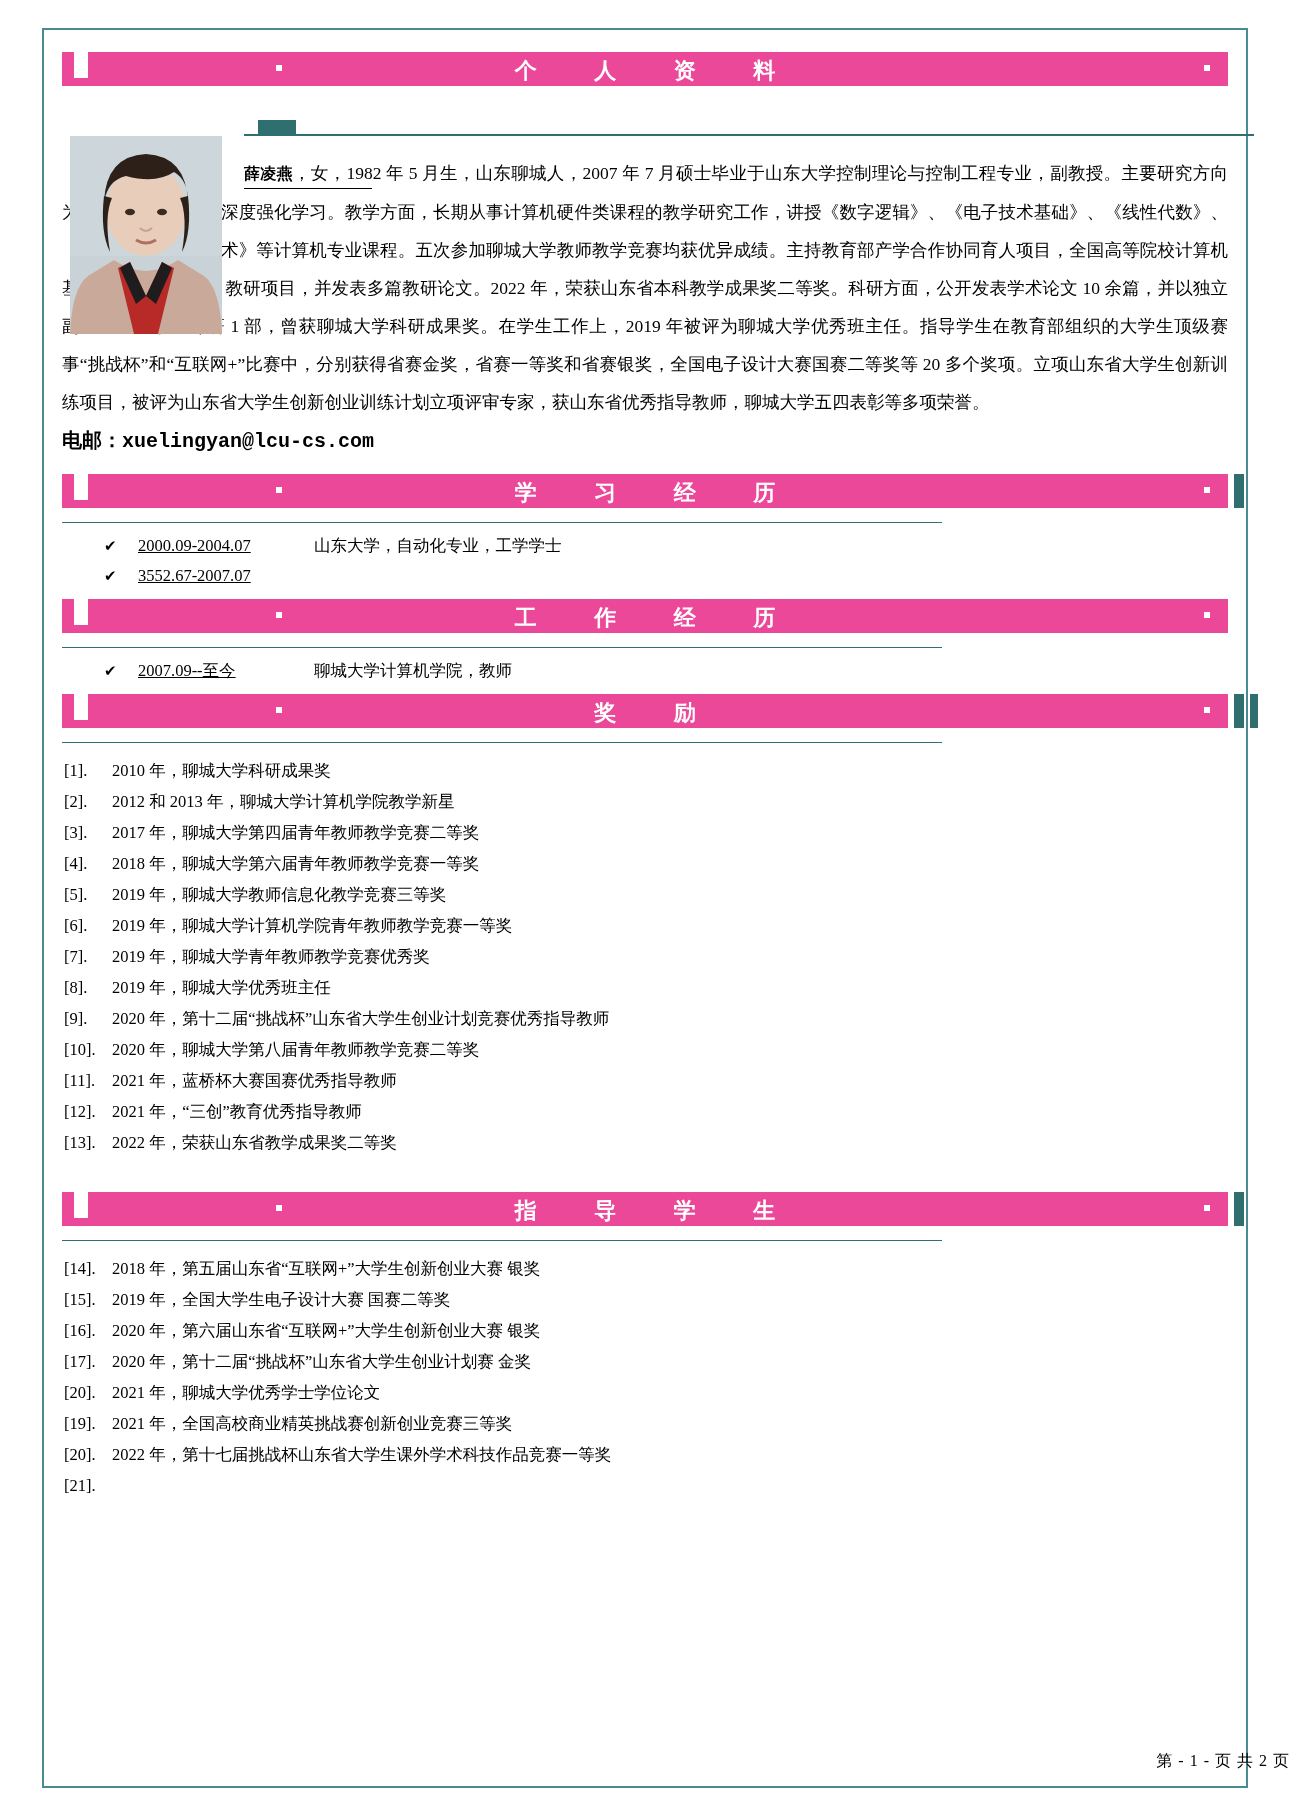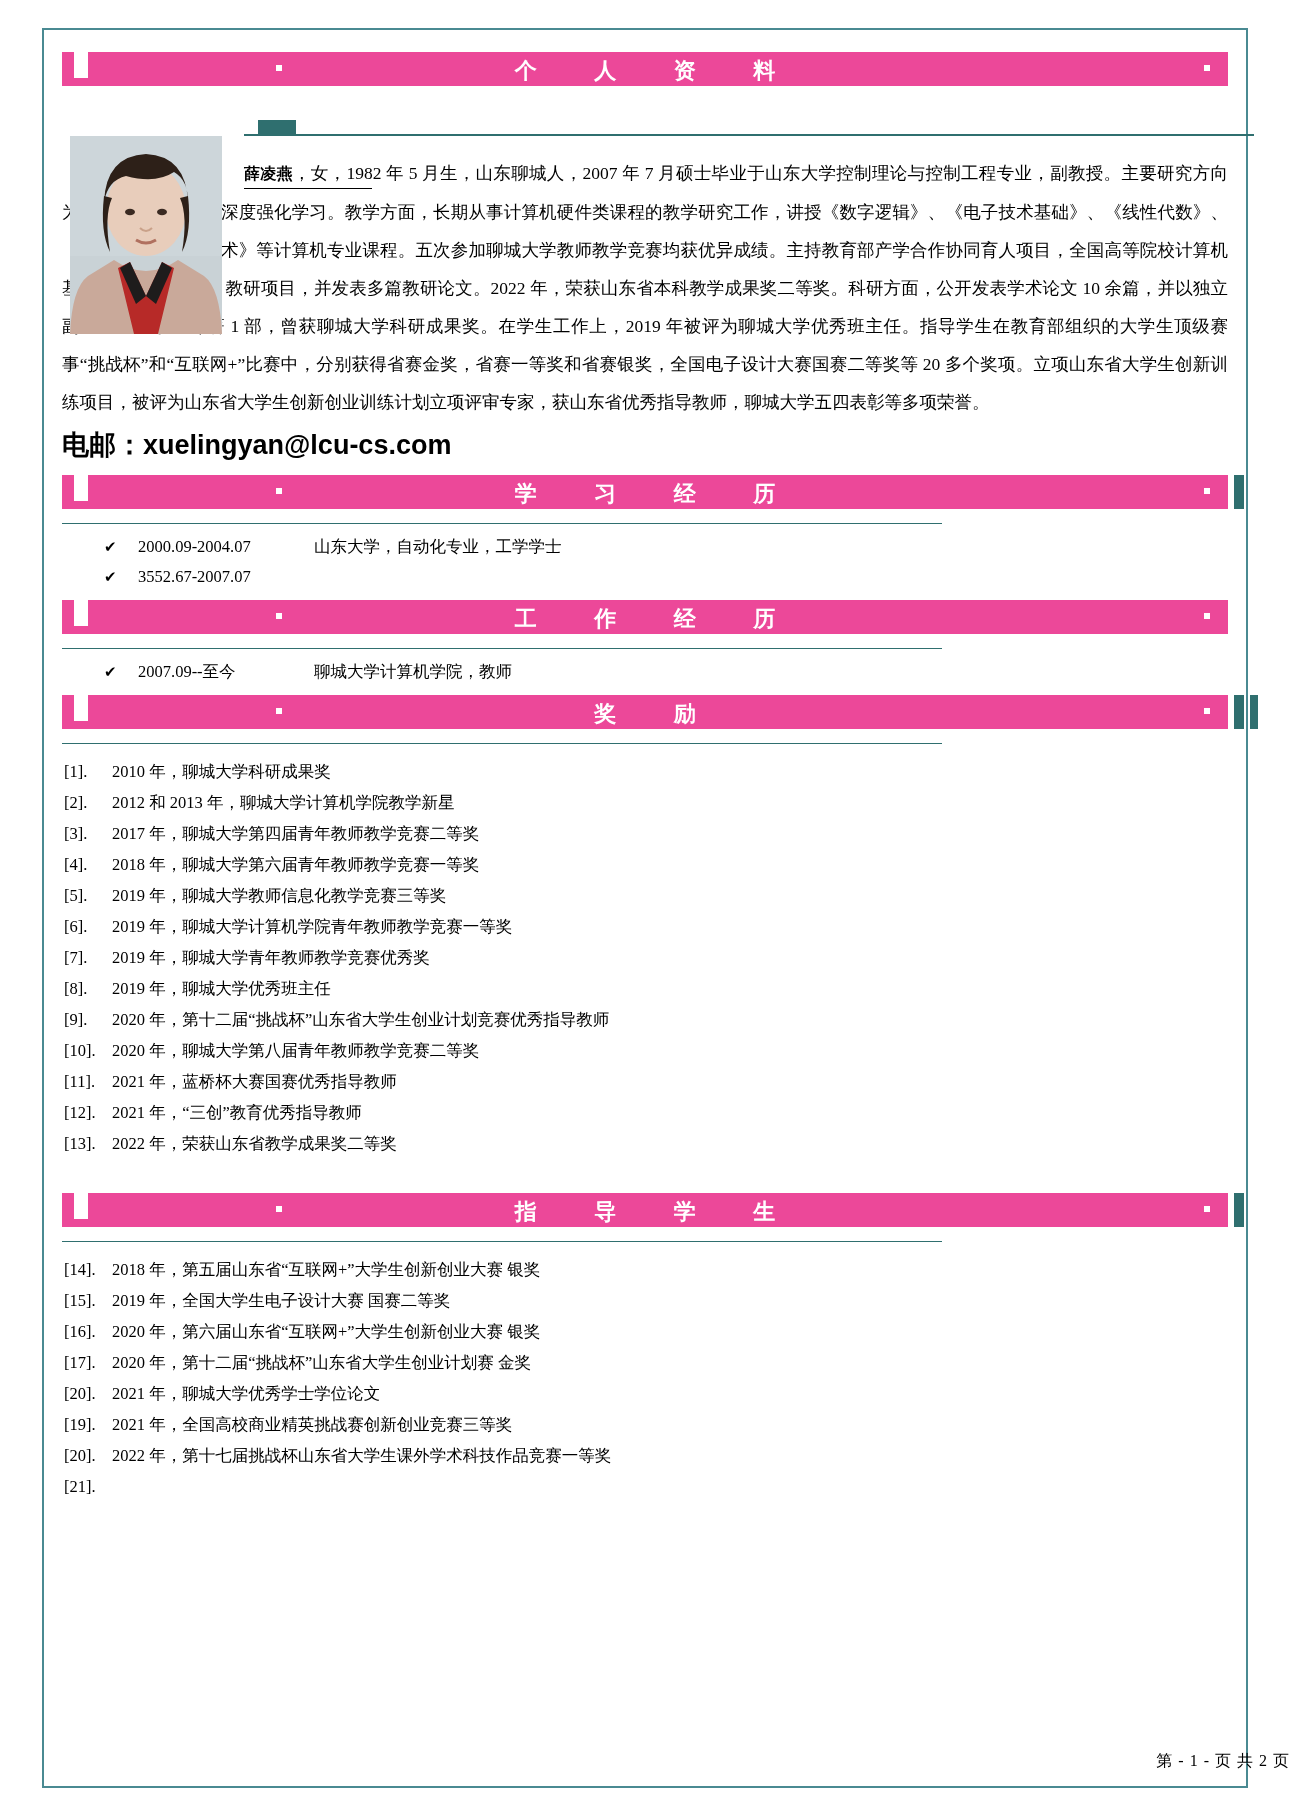--- a/index.html
+++ b/index.html
@@ -152,10 +152,10 @@
     font-size: 16px;
   }
   .email {
-    font-size: 27px;
+    font-size: 20px;
     font-weight: bold;
-    margin: 6px 0 12px 0;
-    font-family: Liberation Sans, sans-serif;
+    margin: 6px 0 20px 0;
+    font-family: Liberation Mono, monospace;
   }
 
   

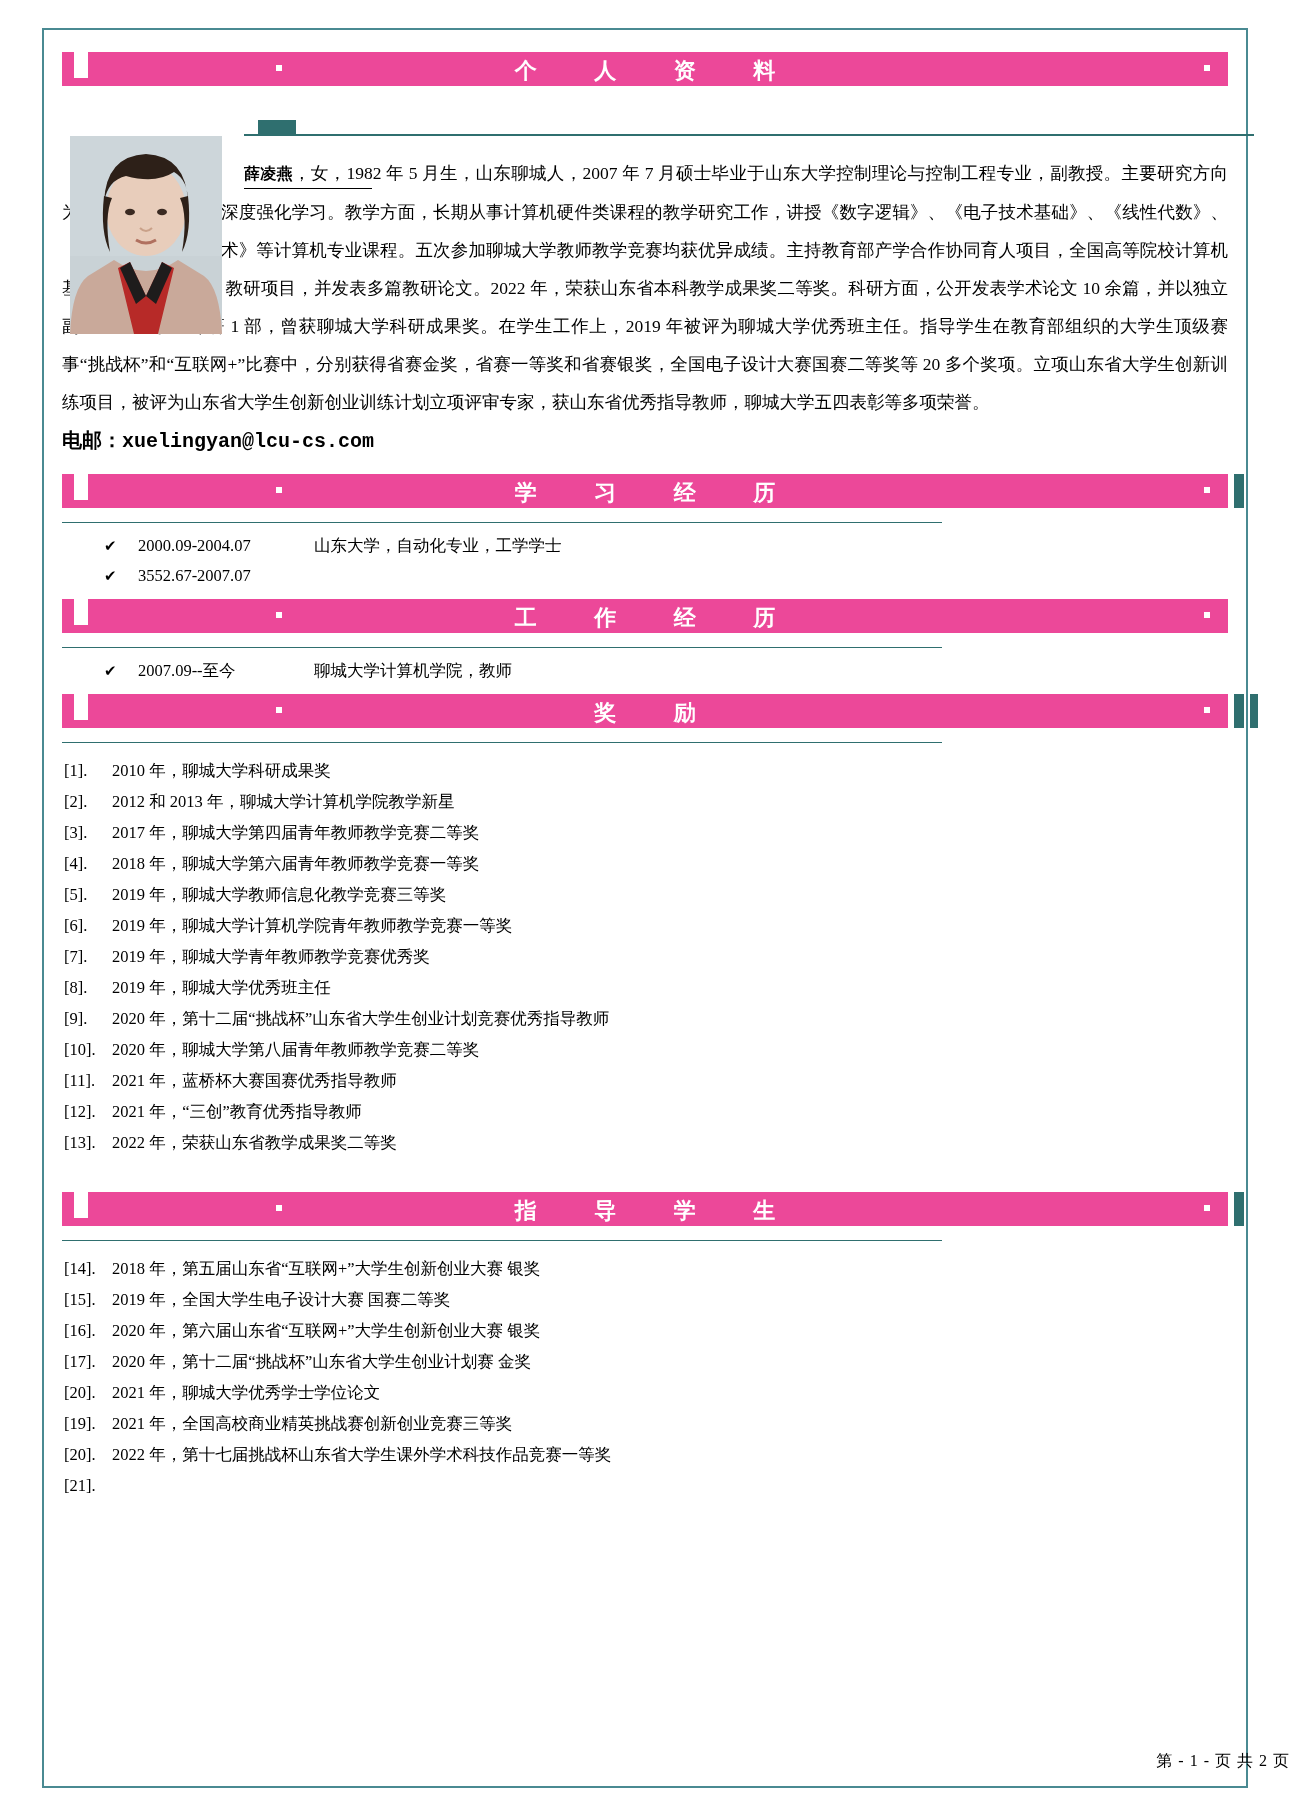--- a/index.html
+++ b/index.html
@@ -175,6 +175,7 @@
   .entry .date {
     width: 176px;
     flex: 0 0 176px;
+    text-decoration: underline;
   }
   .entry .desc { flex: 1 1 auto; }
 

